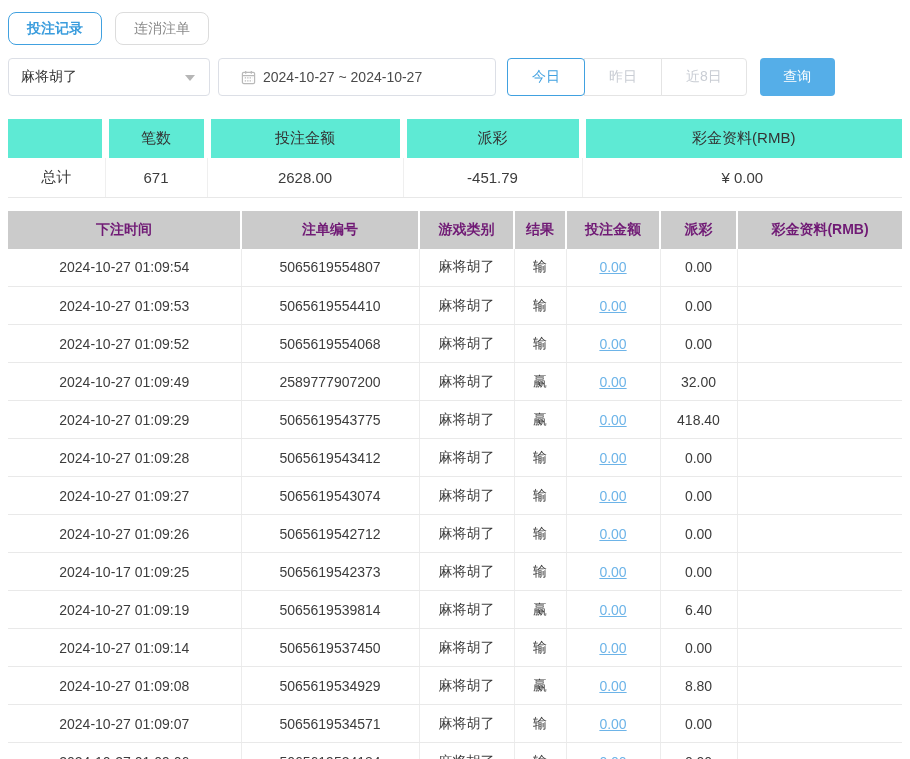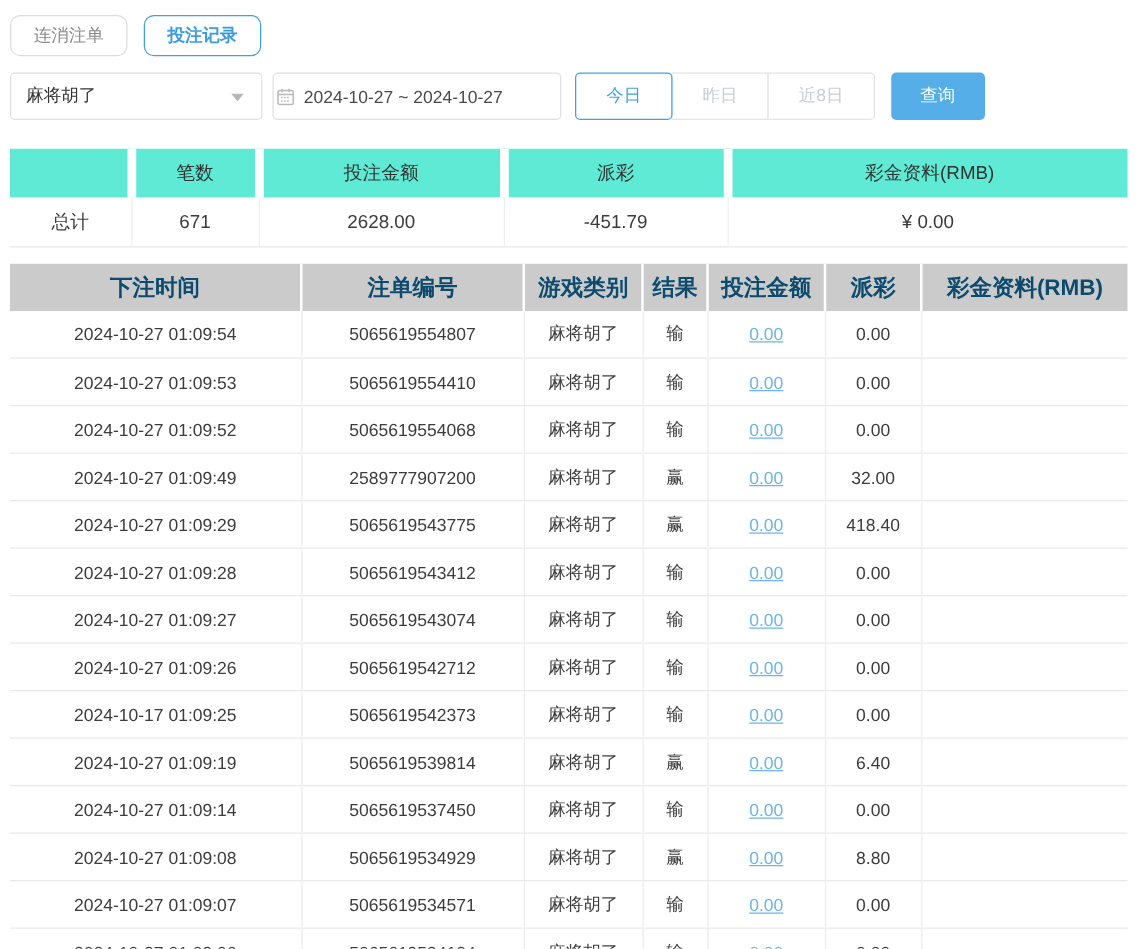--- a/index.html
+++ b/index.html
@@ -62,8 +62,8 @@
 <div class="page">
 
   <div class="tabs">
+    <button class="tab-btn active">投注记录</button>
     <button class="tab-btn">连消注单</button>
-    <button class="tab-btn active">投注记录</button>
   </div>
 
   <div class="filters">

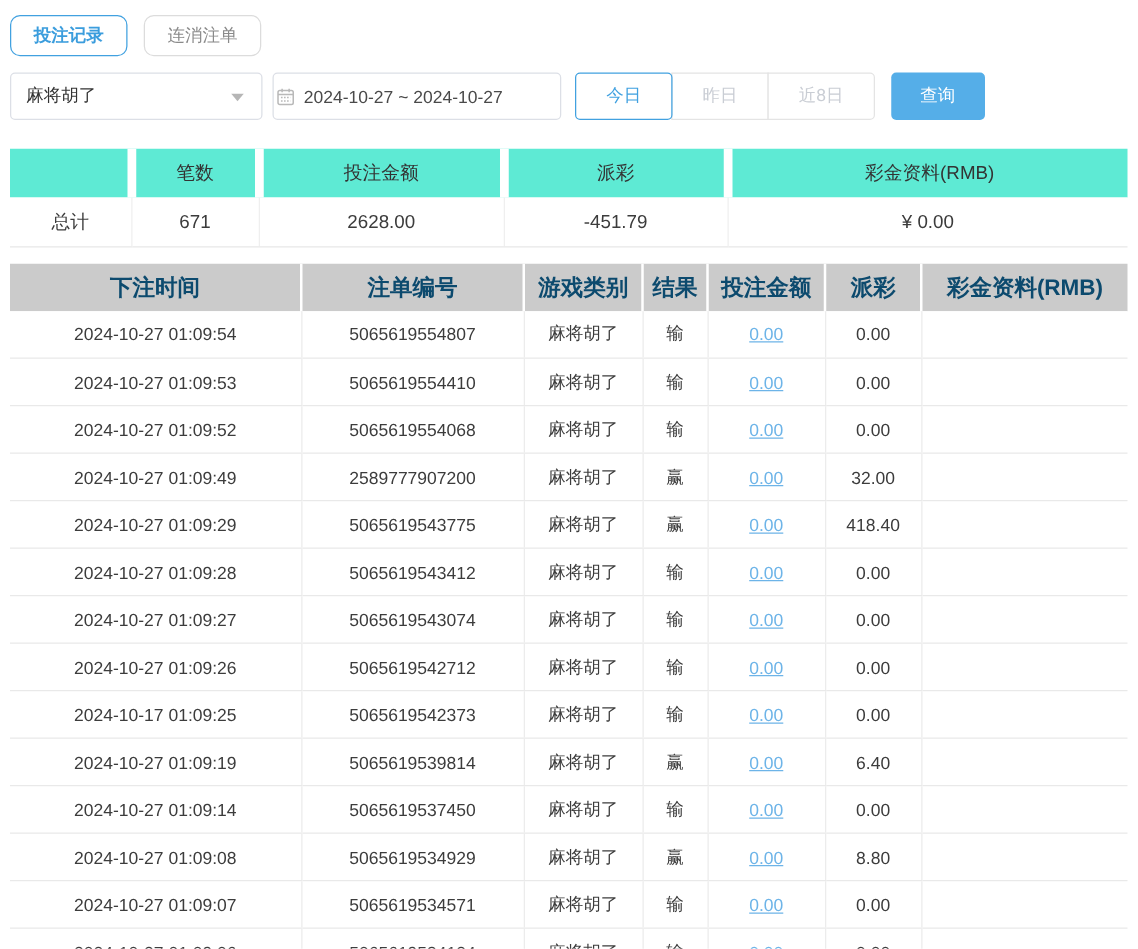--- a/index.html
+++ b/index.html
@@ -22,8 +22,8 @@
   .caret { position:absolute; right:14px; top:16px; width:0; height:0;
     border-left:5px solid transparent; border-right:5px solid transparent;
     border-top:6px solid #b6b6b6; }
-  .date-box { width:231px; height:38px; border:1px solid #dcdfe6; border-radius:4px;
-    display:flex; align-items:center; padding:0 2px; font-size:14px; color:#4a4a4a;
+  .date-box { width:278px; height:38px; border:1px solid #dcdfe6; border-radius:4px;
+    display:flex; align-items:center; padding:0 22px; font-size:14px; color:#4a4a4a;
     margin-left:8px; gap:7px; cursor:pointer; background:#fff; }
   .cal-icon { width:15px; height:15px; flex:0 0 auto; }
   .btn-group { display:flex; margin-left:11px; }

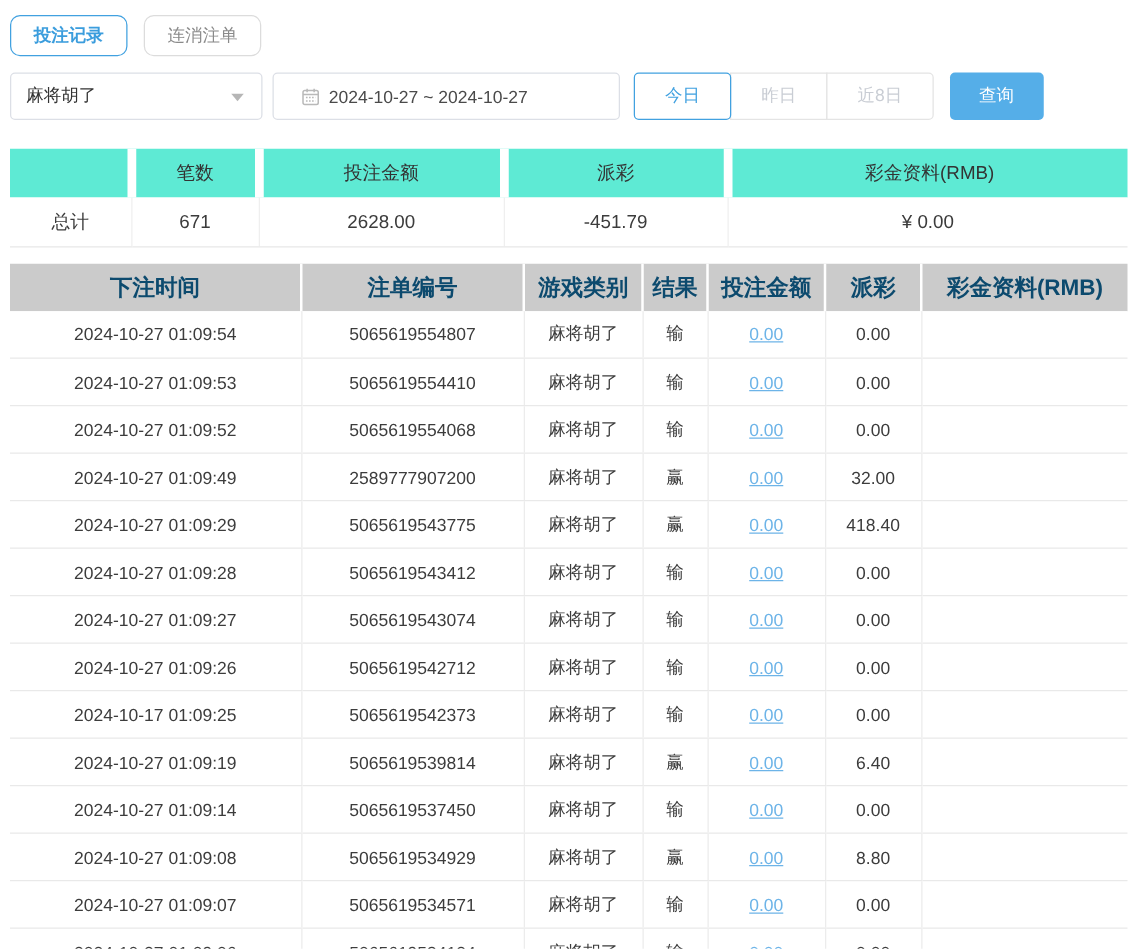--- a/index.html
+++ b/index.html
@@ -48,8 +48,8 @@
 
   
   .bet-table { margin-top:13px; }
-  .bet-table th { background:#cbcbcb; height:38px; font-size:18px; font-weight:bold;
-    color:#0c4a6e; text-align:center; border-left:2px solid #fff; }
+  .bet-table th { background:#cbcbcb; height:38px; font-size:14px; font-weight:bold;
+    color:#701a75; text-align:center; border-left:2px solid #fff; }
   .bet-table th:first-child { border-left:none; }
   .bet-table td { height:38px; font-size:14px; color:#3c3c3c; text-align:center;
     border-bottom:1px solid #e9e9e9; border-left:1px solid #ececec; background:#fff; }

